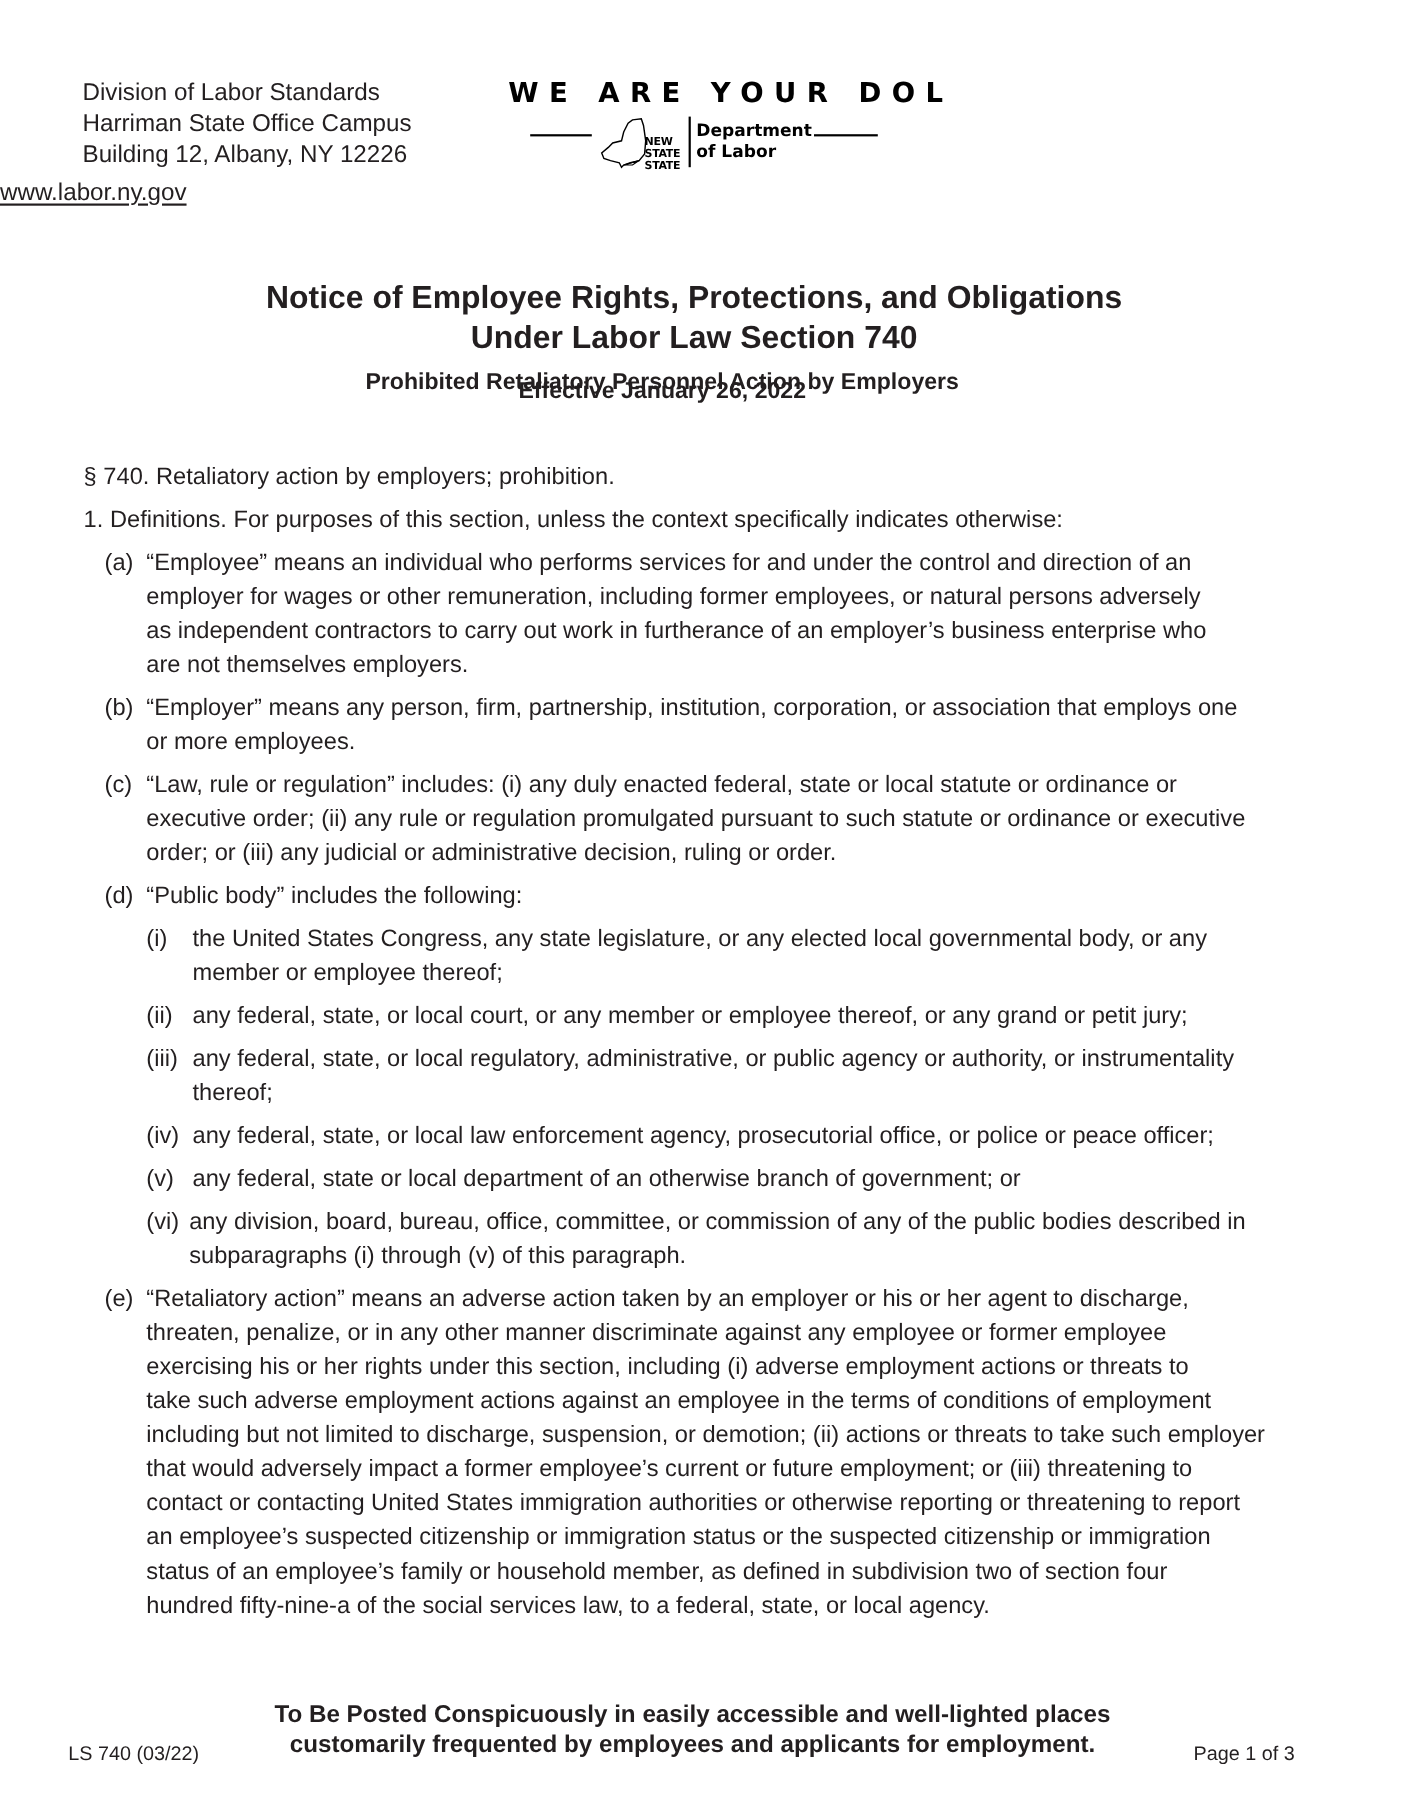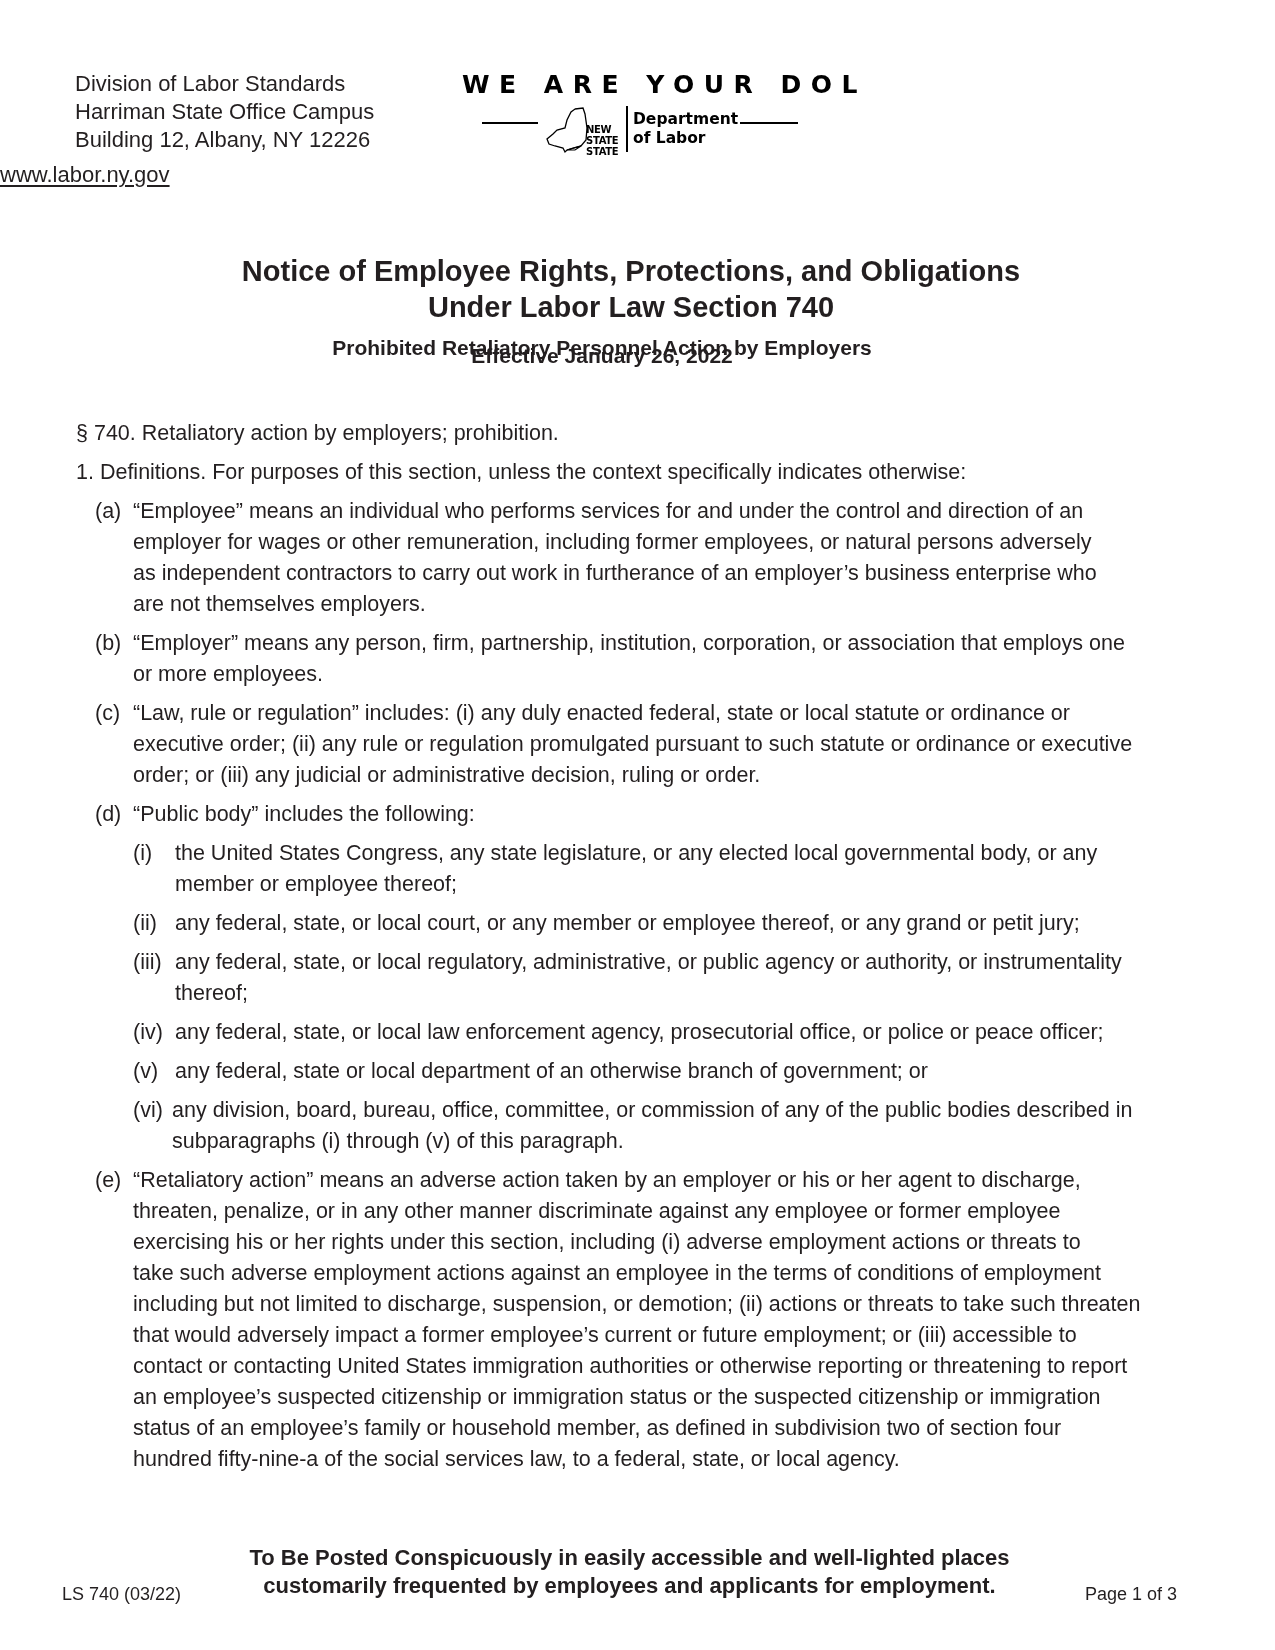--- a/index.html
+++ b/index.html
@@ -114,7 +114,7 @@
 <div class="line" style="left:133px; top:1196px;">threaten, penalize, or in any other manner discriminate against any employee or former employee</div>
 <div class="line" style="left:133px; top:1227px;">exercising his or her rights under this section, including (i) adverse employment actions or threats to</div>
 <div class="line" style="left:133px; top:1258px;">take such adverse employment actions against an employee in the terms of conditions of employment</div>
-<div class="line" style="left:133px; top:1289px;">including but not limited to discharge, suspension, or demotion; (ii) actions or threats to take such threaten</div>
+<div class="line" style="left:133px; top:1289px;">including but not limited to discharge, suspension, or demotion; (ii) actions or threats to take such employer</div>
 <div class="line" style="left:133px; top:1320px;">that would adversely impact a former employee’s current or future employment; or (iii) accessible to</div>
 <div class="line" style="left:133px; top:1351px;">contact or contacting United States immigration authorities or otherwise reporting or threatening to report</div>
 <div class="line" style="left:133px; top:1382px;">an employee’s suspected citizenship or immigration status or the suspected citizenship or immigration</div>

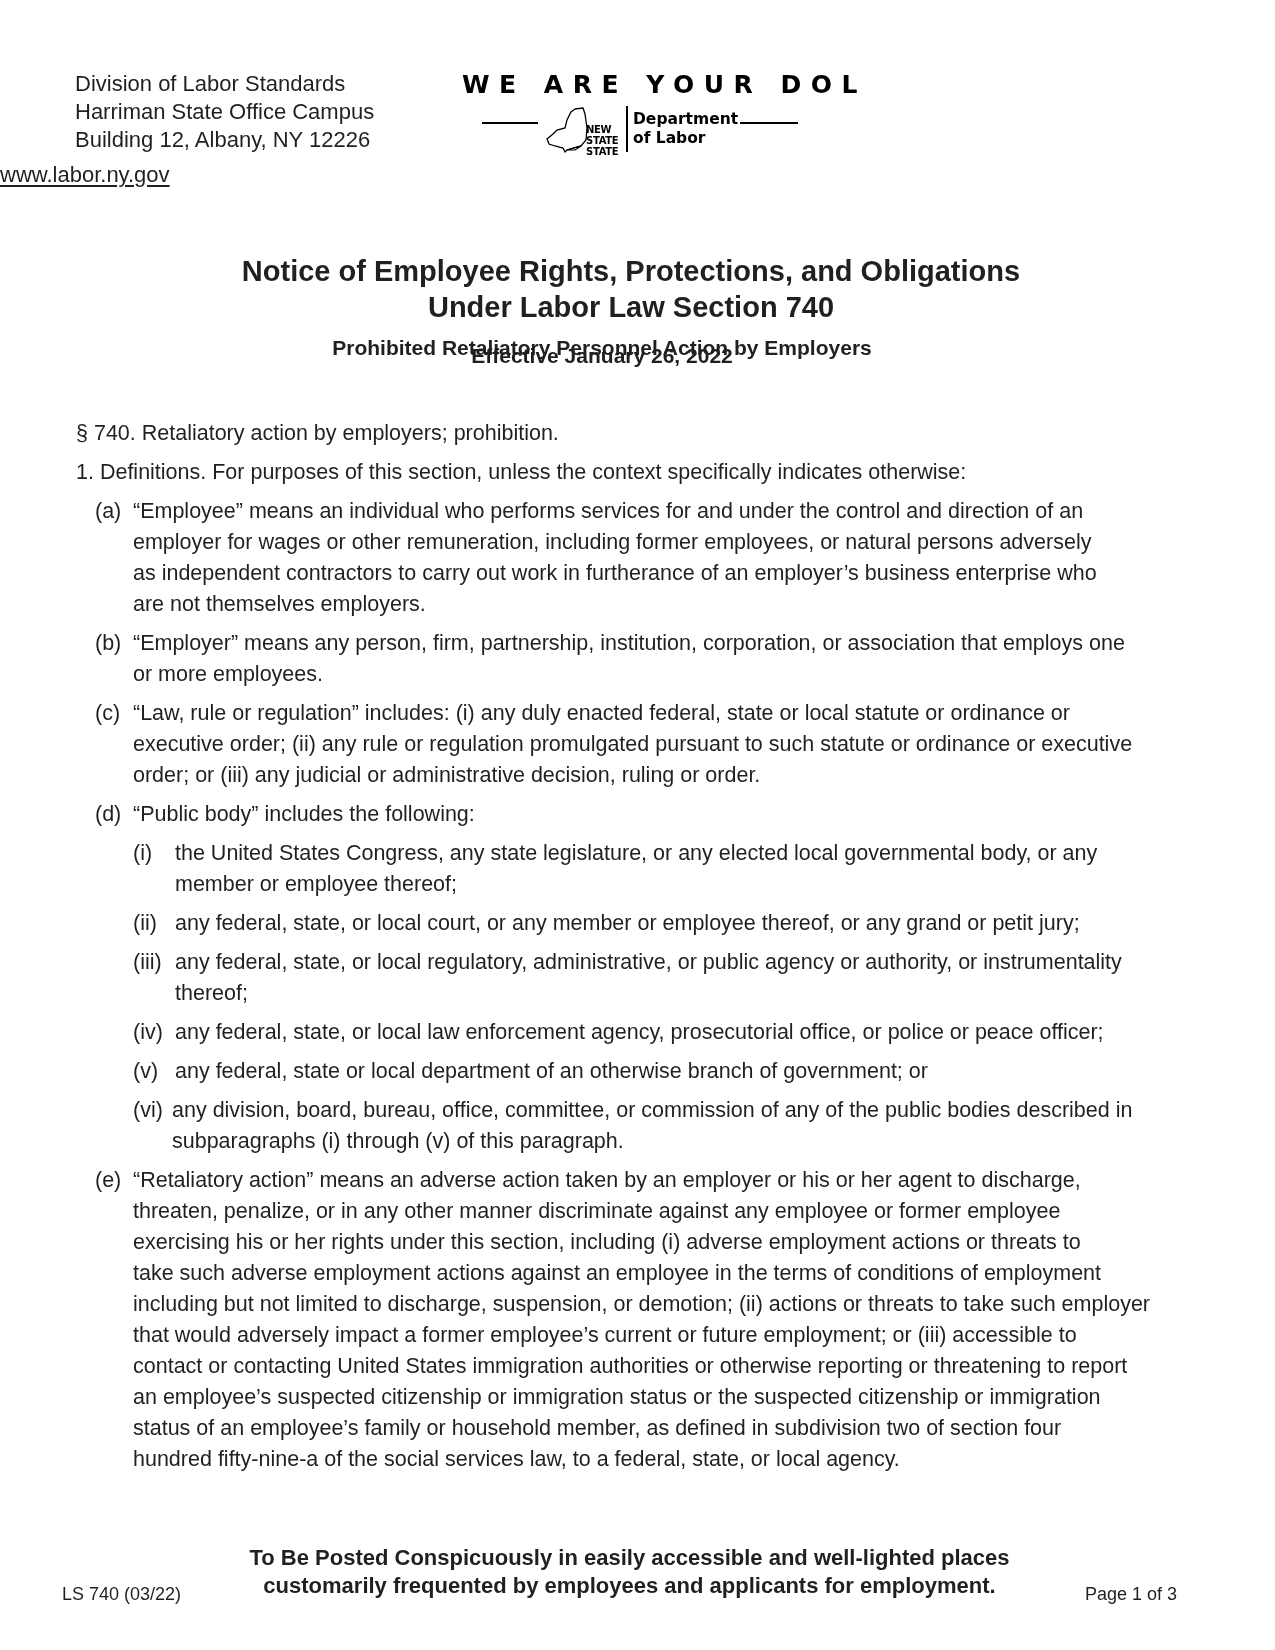--- a/index.html
+++ b/index.html
@@ -115,7 +115,7 @@
 <div class="line" style="left:133px; top:1227px;">exercising his or her rights under this section, including (i) adverse employment actions or threats to</div>
 <div class="line" style="left:133px; top:1258px;">take such adverse employment actions against an employee in the terms of conditions of employment</div>
 <div class="line" style="left:133px; top:1289px;">including but not limited to discharge, suspension, or demotion; (ii) actions or threats to take such employer</div>
-<div class="line" style="left:133px; top:1320px;">that would adversely impact a former employee’s current or future employment; or (iii) accessible to</div>
+<div class="line" style="left:133px; top:1320px;">that would adversely impact a former employee’s current or future employment; or (iii) threatening to</div>
 <div class="line" style="left:133px; top:1351px;">contact or contacting United States immigration authorities or otherwise reporting or threatening to report</div>
 <div class="line" style="left:133px; top:1382px;">an employee’s suspected citizenship or immigration status or the suspected citizenship or immigration</div>
 <div class="line" style="left:133px; top:1413px;">status of an employee’s family or household member, as defined in subdivision two of section four</div>

